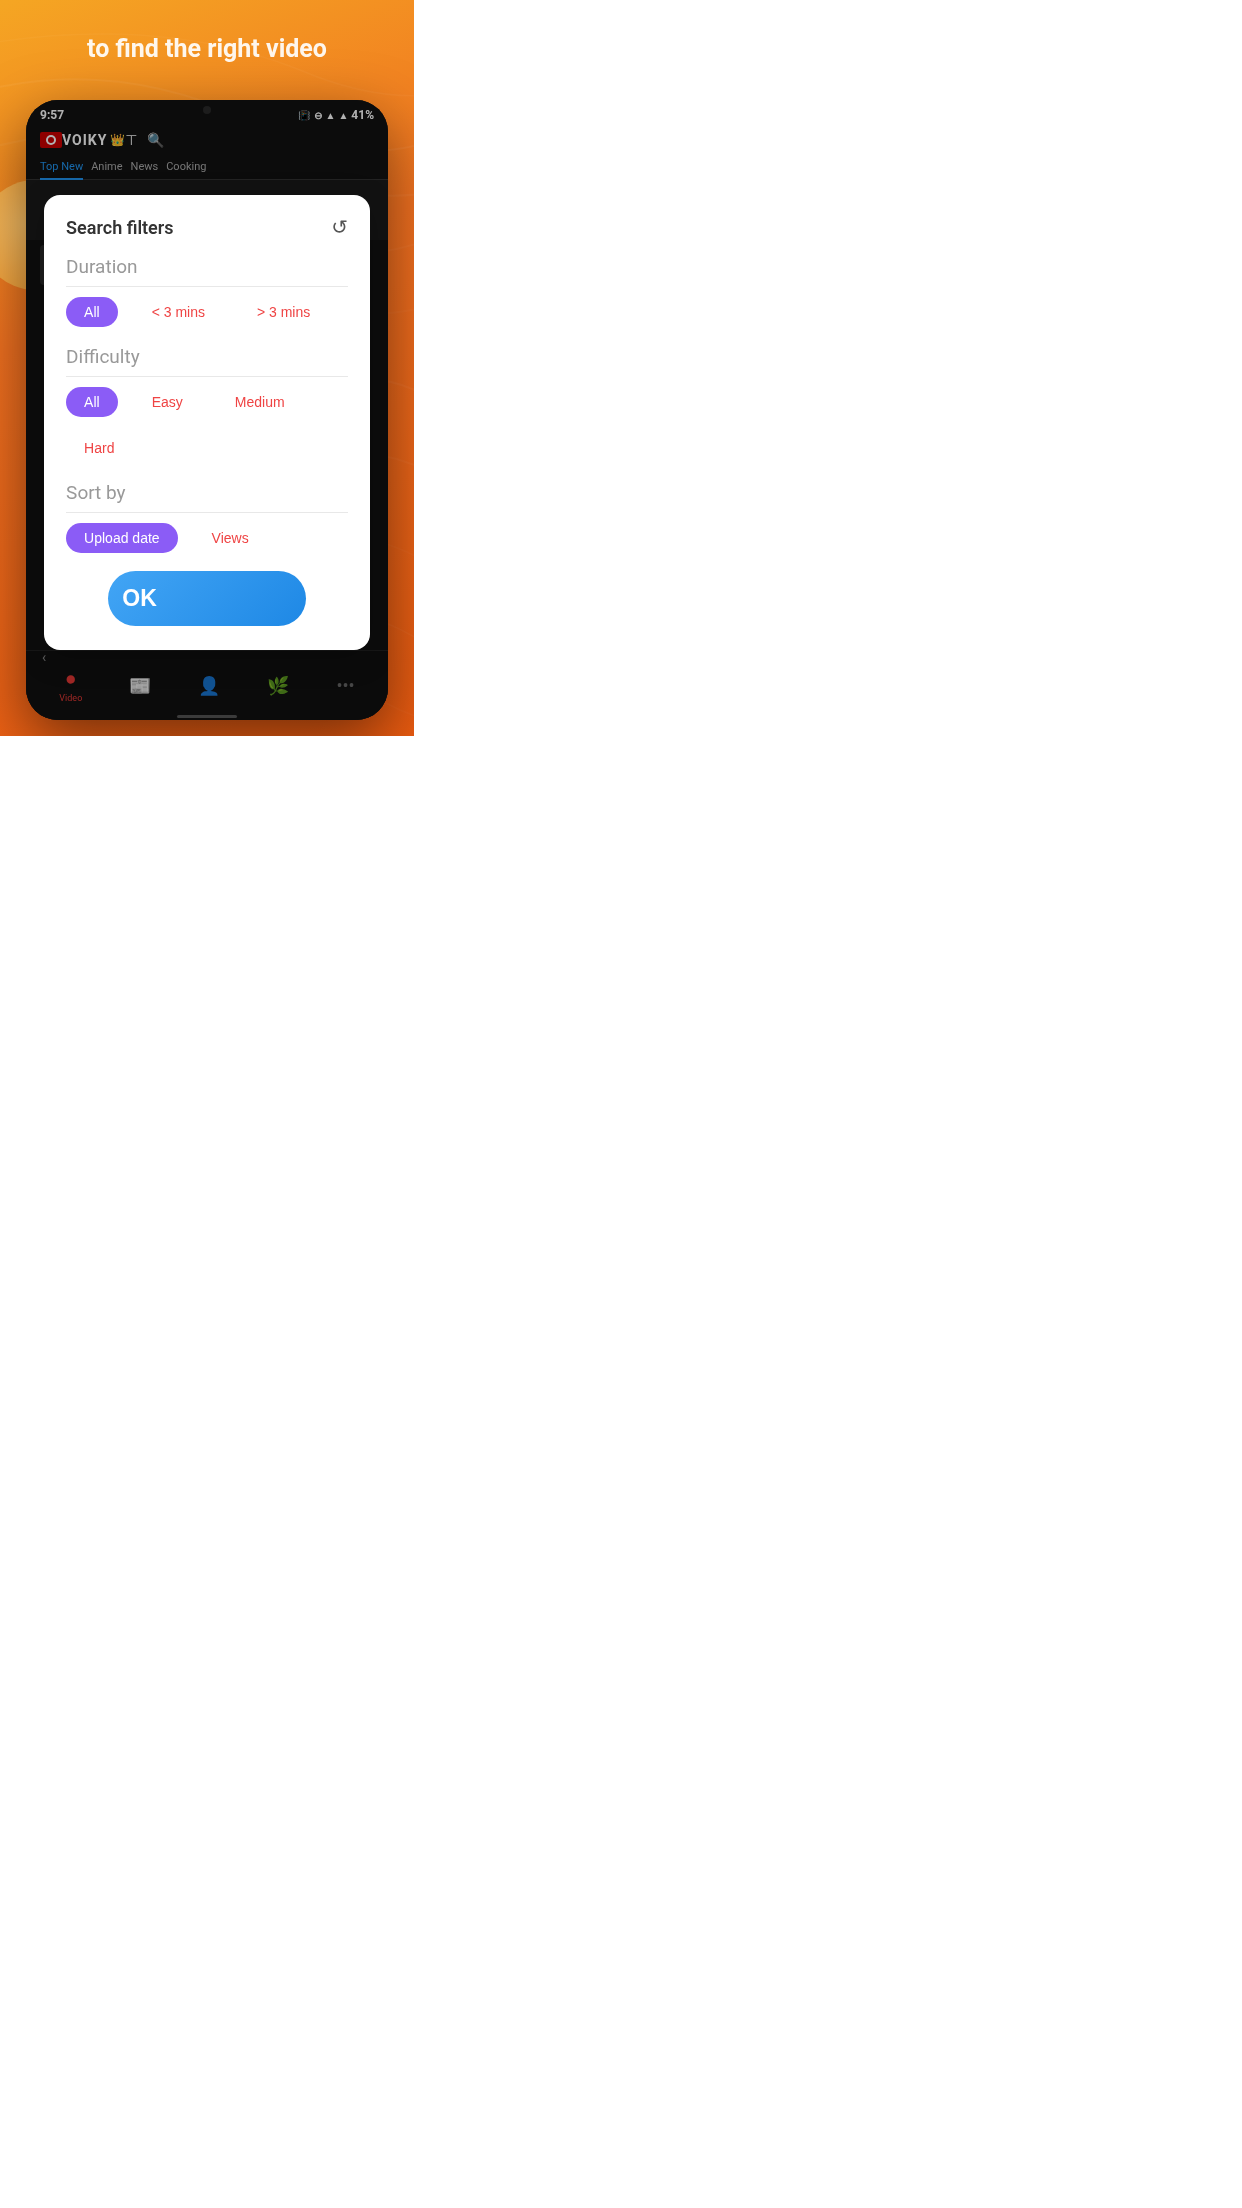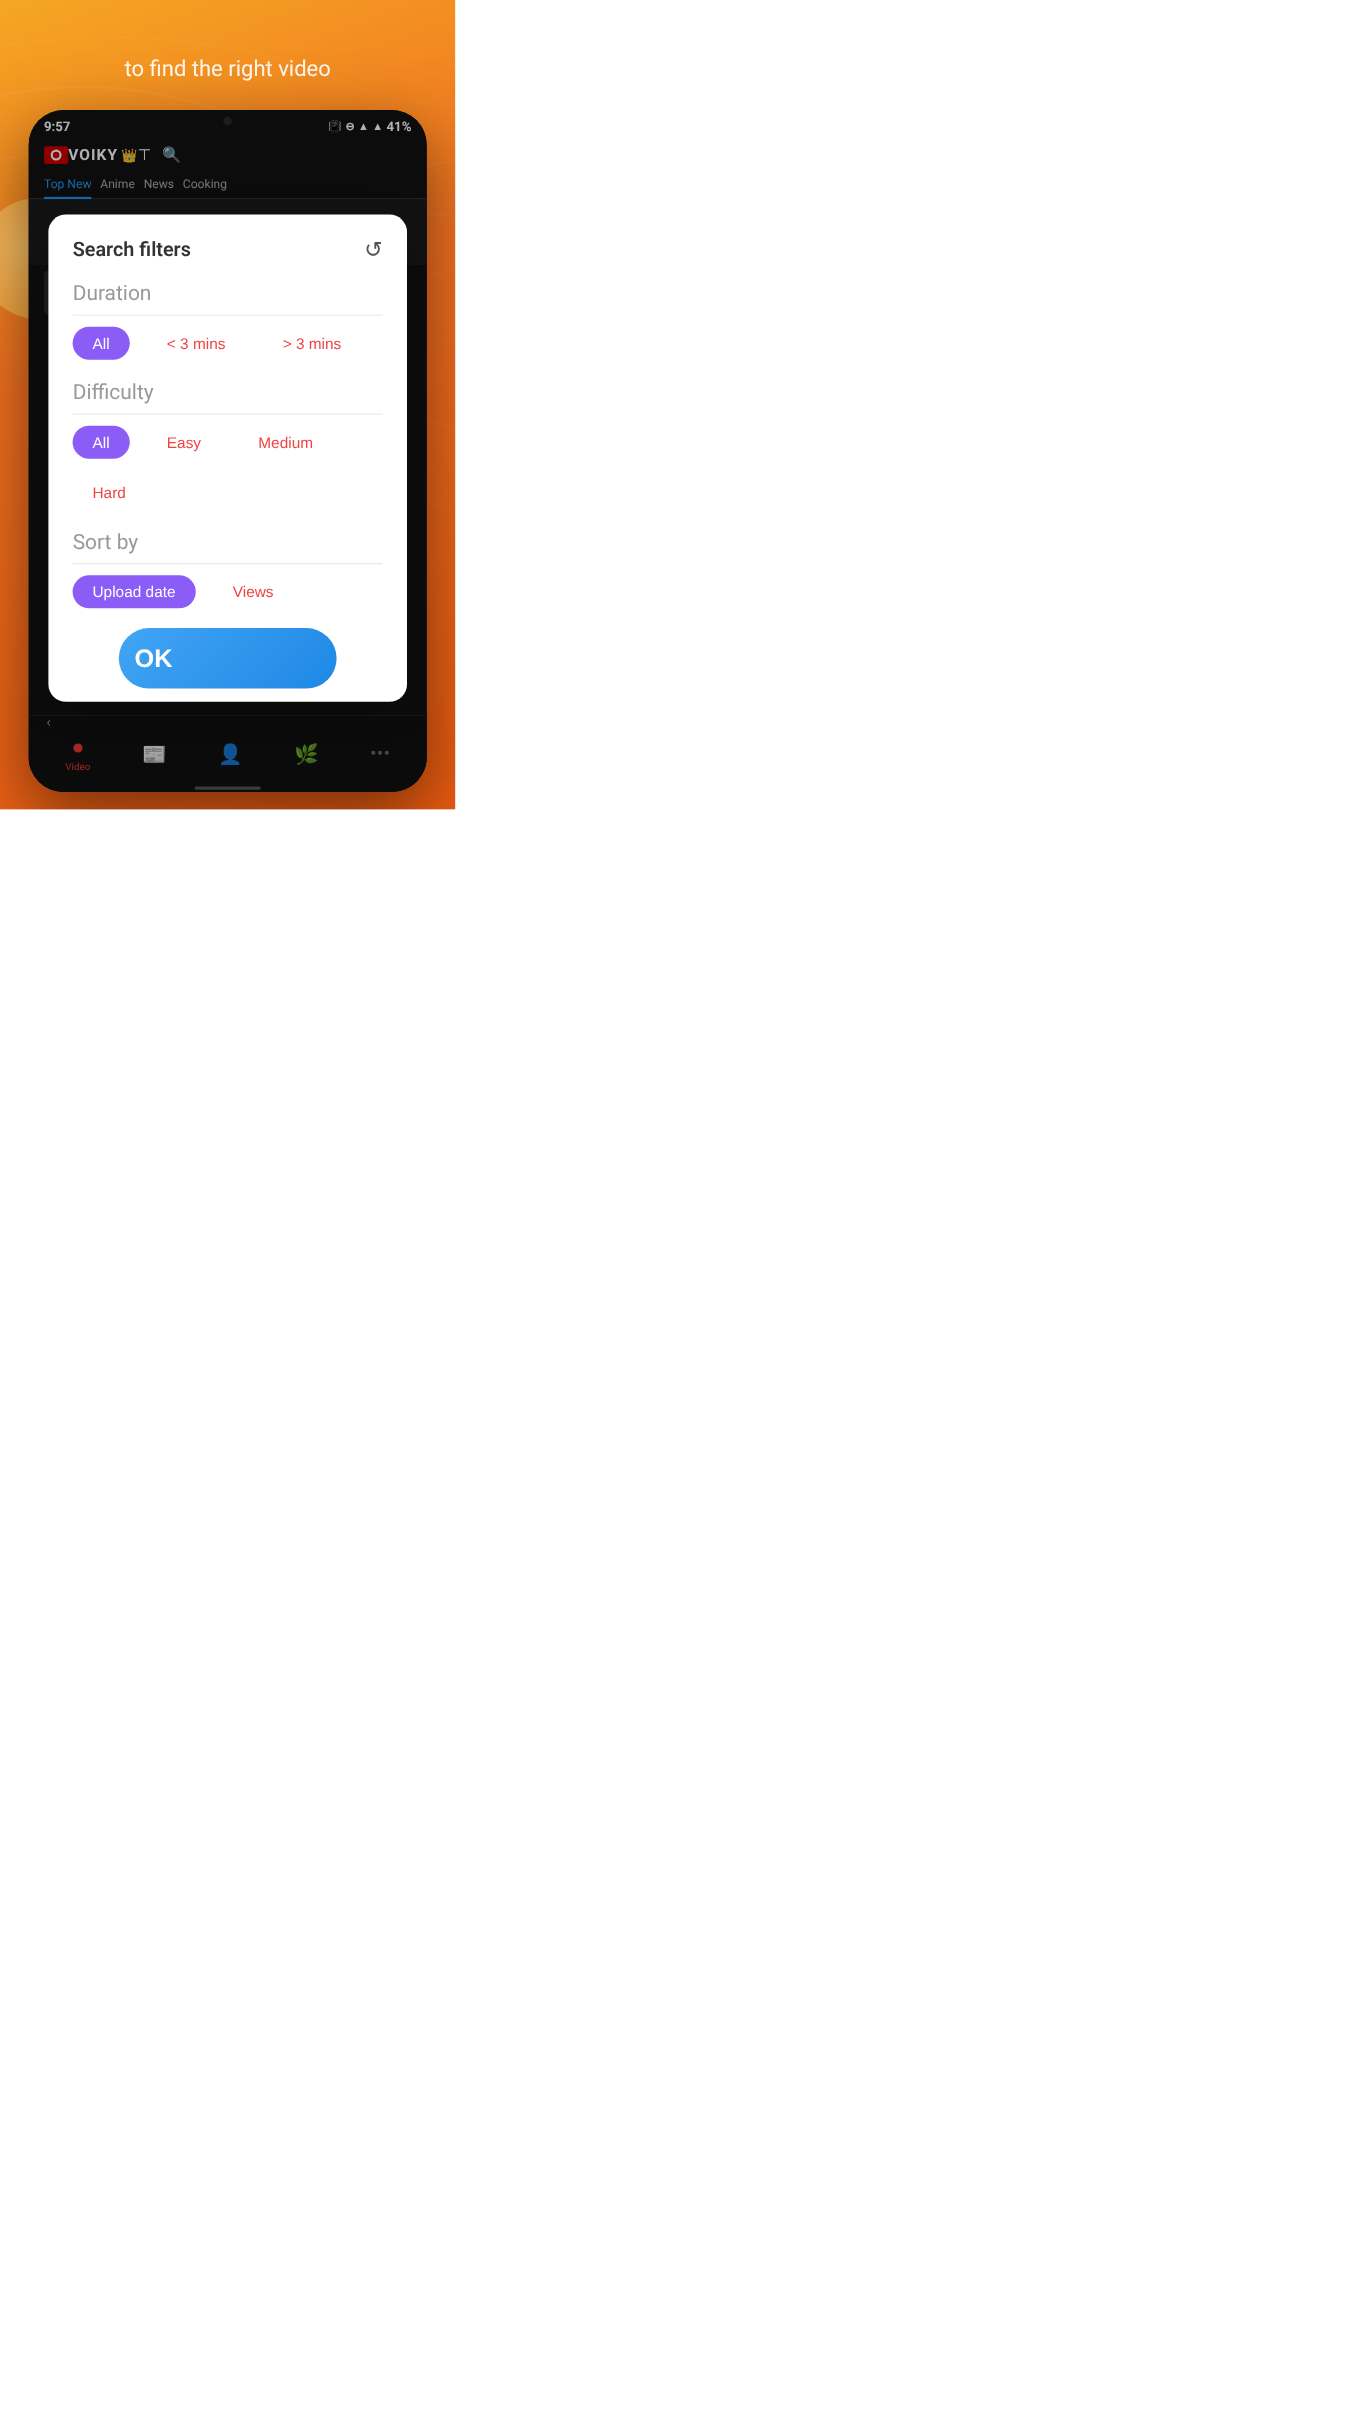--- a/index.html
+++ b/index.html
@@ -62,10 +62,10 @@
     }
 
     .header-subtitle {
-      font-size: 20px;
-      font-weight: 400;
+      font-size: 25px;
+      font-weight: 700;
       color: rgba(255,255,255,0.92);
-      margin-top: 20px;
+      margin-top: 4px;
     }
 
     

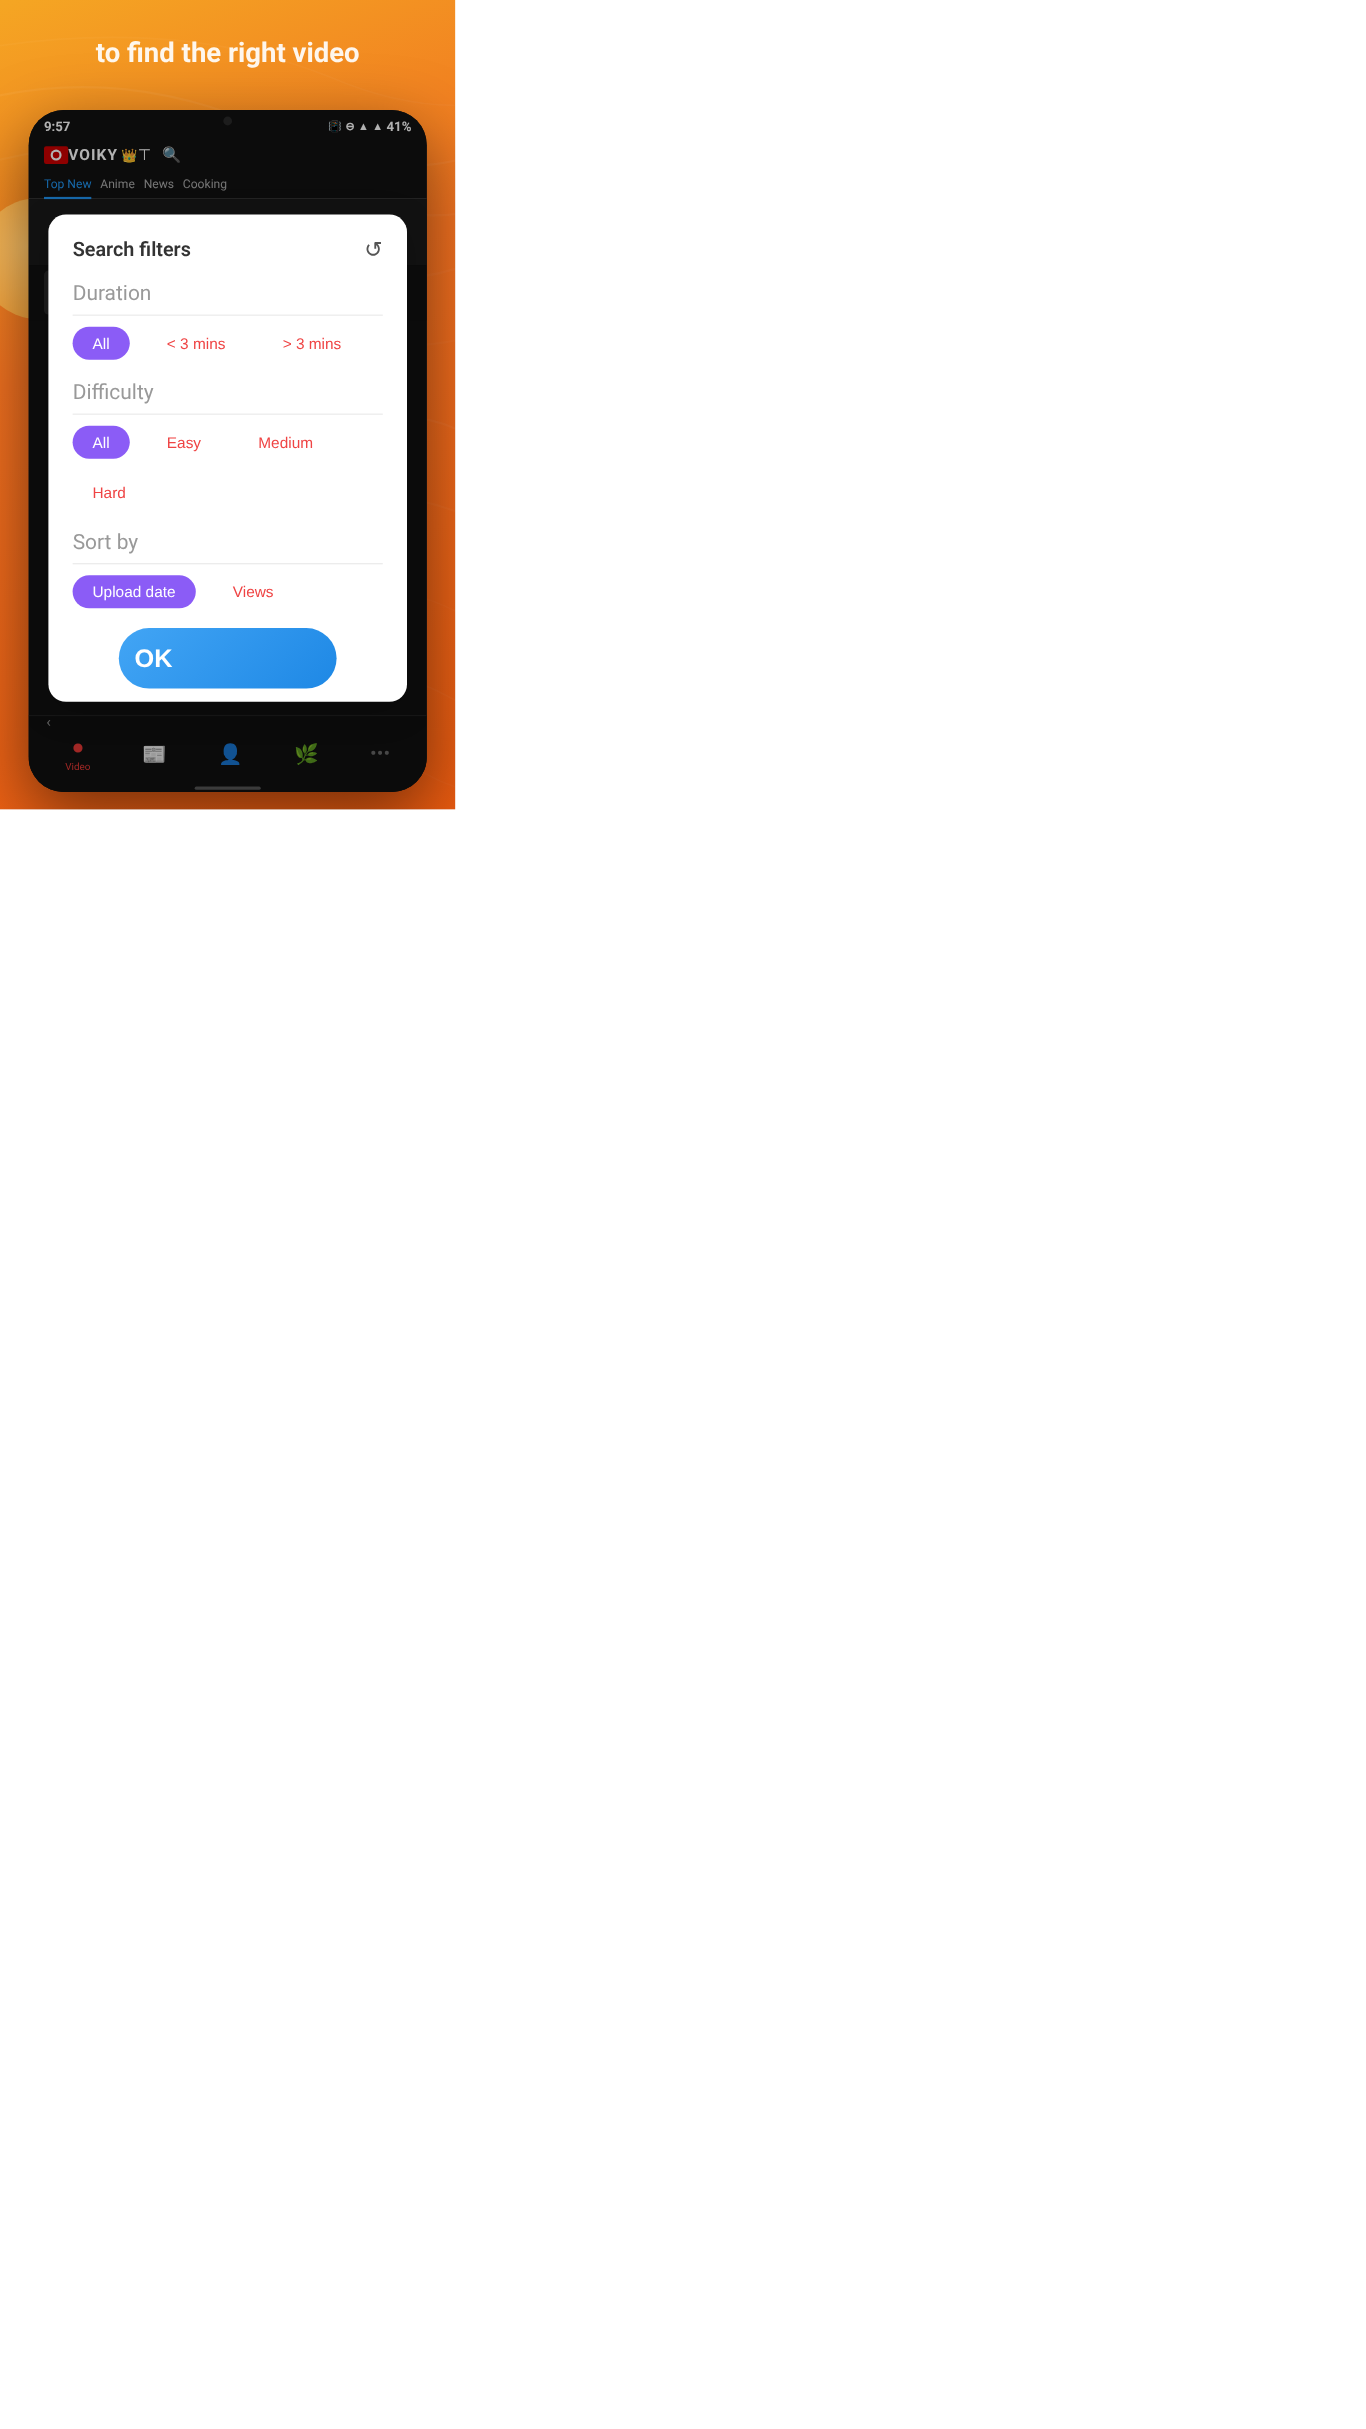--- a/index.html
+++ b/index.html
@@ -202,7 +202,7 @@
     .modal {
       background: white;
       border-radius: 16px;
-      padding: 20px 22px 12px;
+      padding: 20px 22px 24px;
       width: 90%;
       max-width: 350px;
       box-shadow: 0 8px 32px rgba(0,0,0,0.2);

